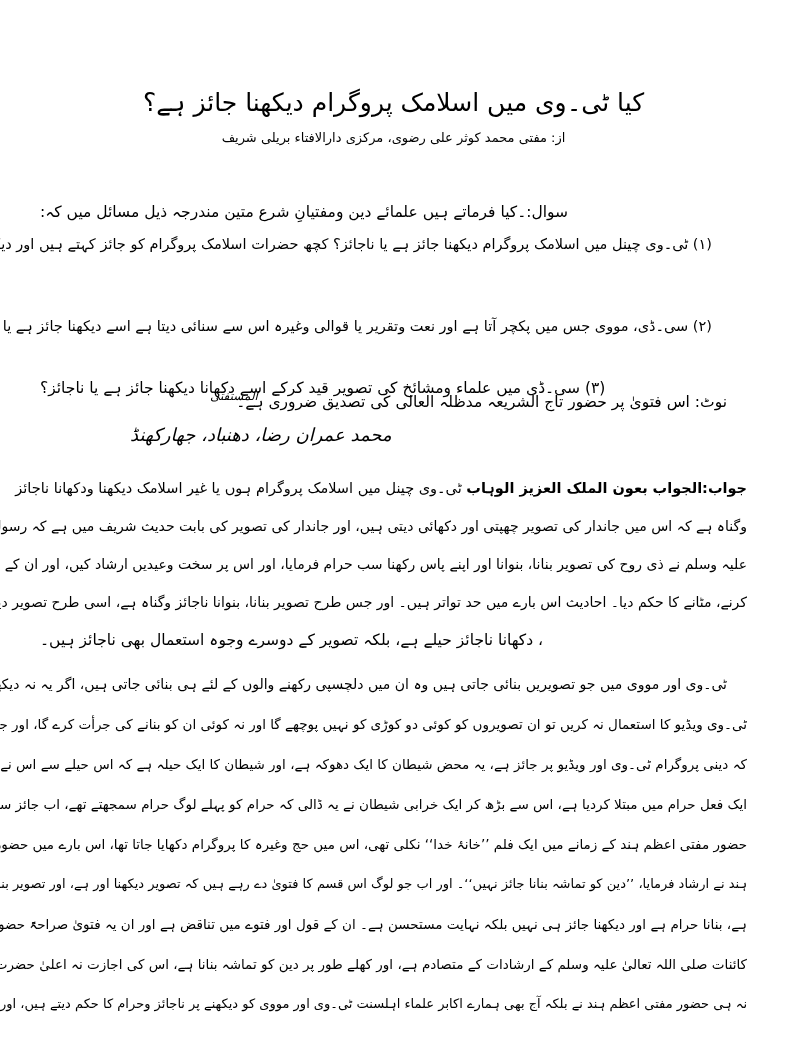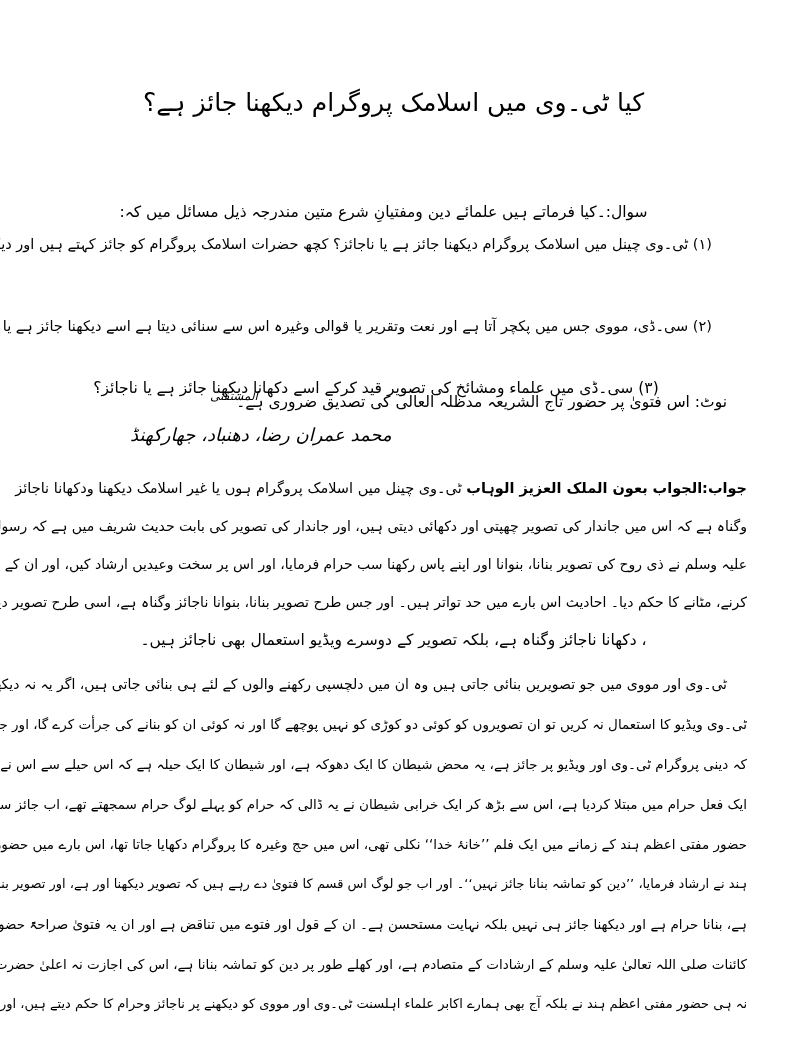--- a/index.html
+++ b/index.html
@@ -75,6 +75,7 @@
 <div class="page">
 
   <div class="title">کیا ٹی۔وی میں اسلامک پروگرام دیکھنا جائز ہے؟</div>
+  <div class="byline">از: مفتی محمد کوثر علی رضوی، مرکزی دارالافتاء بریلی شریف</div>
 
   <div class="line" style="top:186px;">سوال:۔کیا فرماتے ہیں علمائے دین ومفتیانِ شرع متین مندرجہ ذیل مسائل میں کہ:</div>
   <div class="line justify indent" style="top:218px; font-size:14.5px;">(۱) ٹی۔وی چینل میں اسلامک پروگرام دیکھنا جائز ہے یا ناجائز؟ کچھ حضرات اسلامک پروگرام کو جائز کہتے ہیں اور دیکھنے</div>

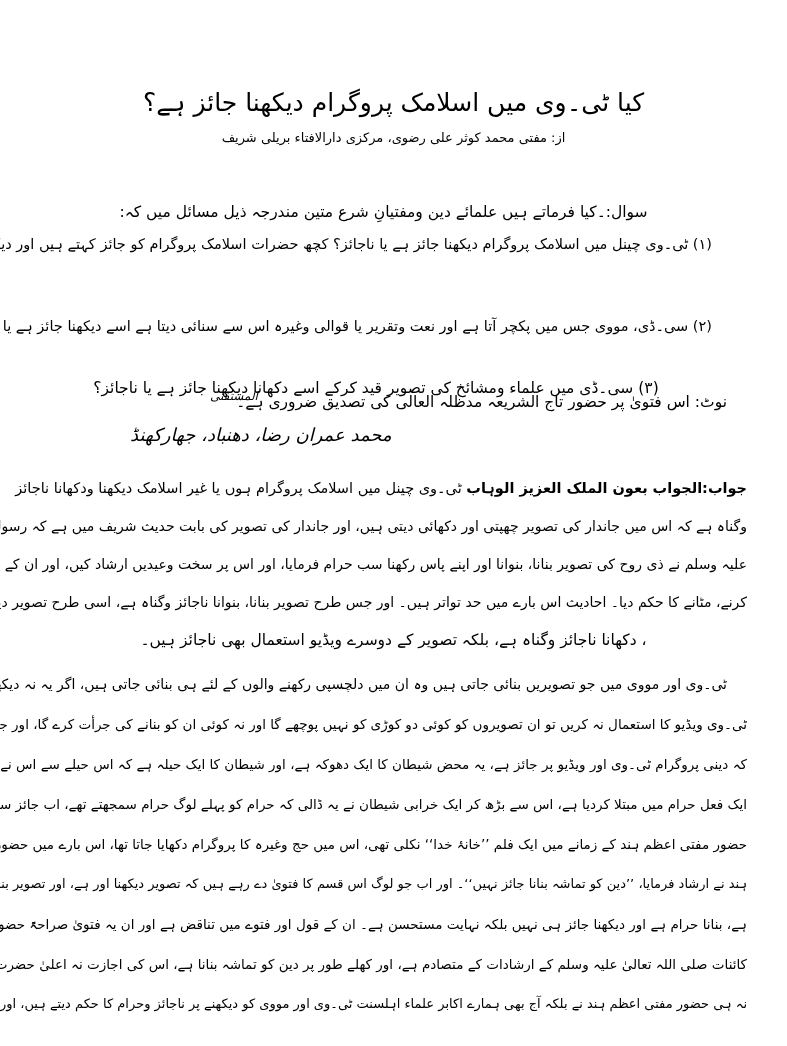--- a/index.html
+++ b/index.html
@@ -45,7 +45,7 @@
       font-size: 15.5px;
       line-height: 24px;
       white-space: nowrap;
-      text-align: center;
+      text-align: left;
     }
     .line.justify {
       text-align: justify;

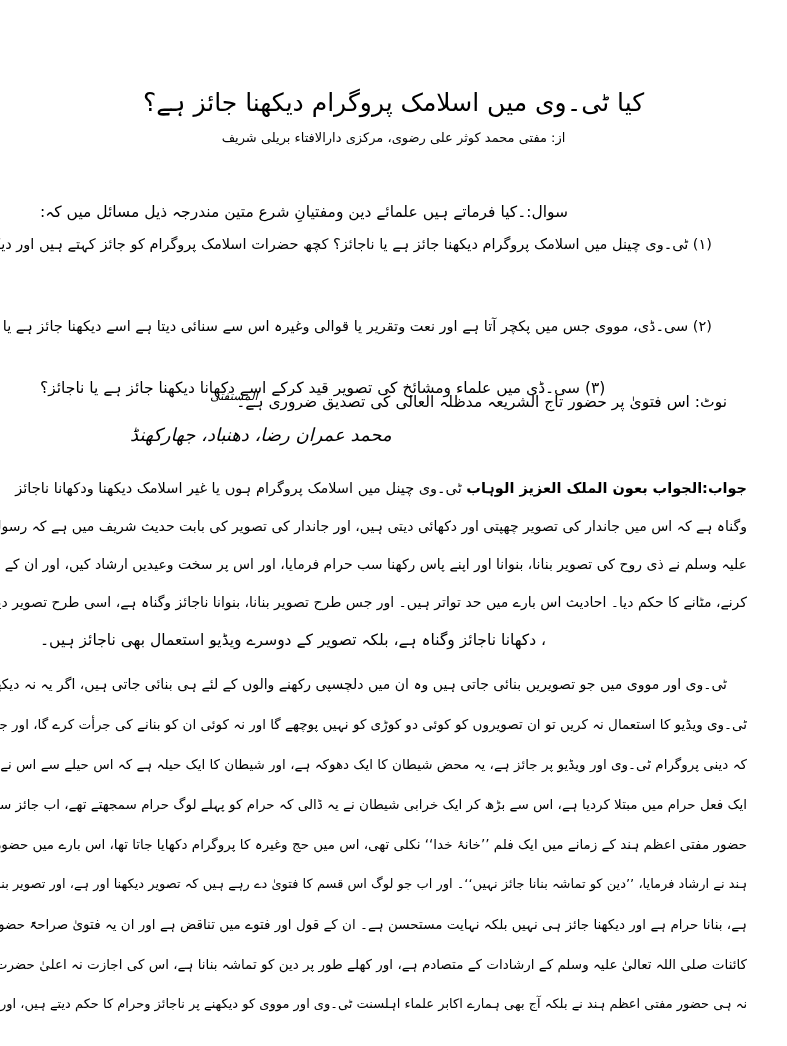--- a/index.html
+++ b/index.html
@@ -92,7 +92,7 @@
   <div class="line justify" style="top:500px; right:40px; font-size:14px;">وگناہ ہے کہ اس میں جاندار کی تصویر چھپتی اور دکھائی دیتی ہیں، اور جاندار کی تصویر کی بابت حدیث شریف میں ہے کہ رسول اللہ صلی اللہ تعالیٰ</div>
   <div class="line justify" style="top:538px; right:40px; font-size:14px;">علیہ وسلم نے ذی روح کی تصویر بنانا، بنوانا اور اپنے پاس رکھنا سب حرام فرمایا، اور اس پر سخت وعیدیں ارشاد کیں، اور ان کے دور</div>
   <div class="line justify" style="top:576px; right:40px; font-size:14px;">کرنے، مٹانے کا حکم دیا۔ احادیث اس بارے میں حد تواتر ہیں۔ اور جس طرح تصویر بنانا، بنوانا ناجائز وگناہ ہے، اسی طرح تصویر دیکھنا</div>
-  <div class="line" style="top:614px; right:40px;">، دکھانا ناجائز وگناہ ہے، بلکہ تصویر کے دوسرے ویڈیو استعمال بھی ناجائز ہیں۔</div>
+  <div class="line" style="top:614px; right:40px;">، دکھانا ناجائز حیلے ہے، بلکہ تصویر کے دوسرے وجوہ استعمال بھی ناجائز ہیں۔</div>
   <div class="line justify" style="top:658px; right:60px; font-size:14px;">ٹی۔وی اور مووی میں جو تصویریں بنائی جاتی ہیں وہ ان میں دلچسپی رکھنے والوں کے لئے ہی بنائی جاتی ہیں، اگر یہ نہ دیکھیں اور</div>
   <div class="line justify" style="top:698px; right:40px; font-size:13.5px;">ٹی۔وی ویڈیو کا استعمال نہ کریں تو ان تصویروں کو کوئی دو کوڑی کو نہیں پوچھے گا اور نہ کوئی ان کو بنانے کی جرأت کرے گا، اور جو یہ کہا جاتا ہے</div>
   <div class="line justify" style="top:738px; right:40px; font-size:13.5px;">کہ دینی پروگرام ٹی۔وی اور ویڈیو پر جائز ہے، یہ محض شیطان کا ایک دھوکہ ہے، اور شیطان کا ایک حیلہ ہے کہ اس حیلے سے اس نے لوگوں کو</div>

